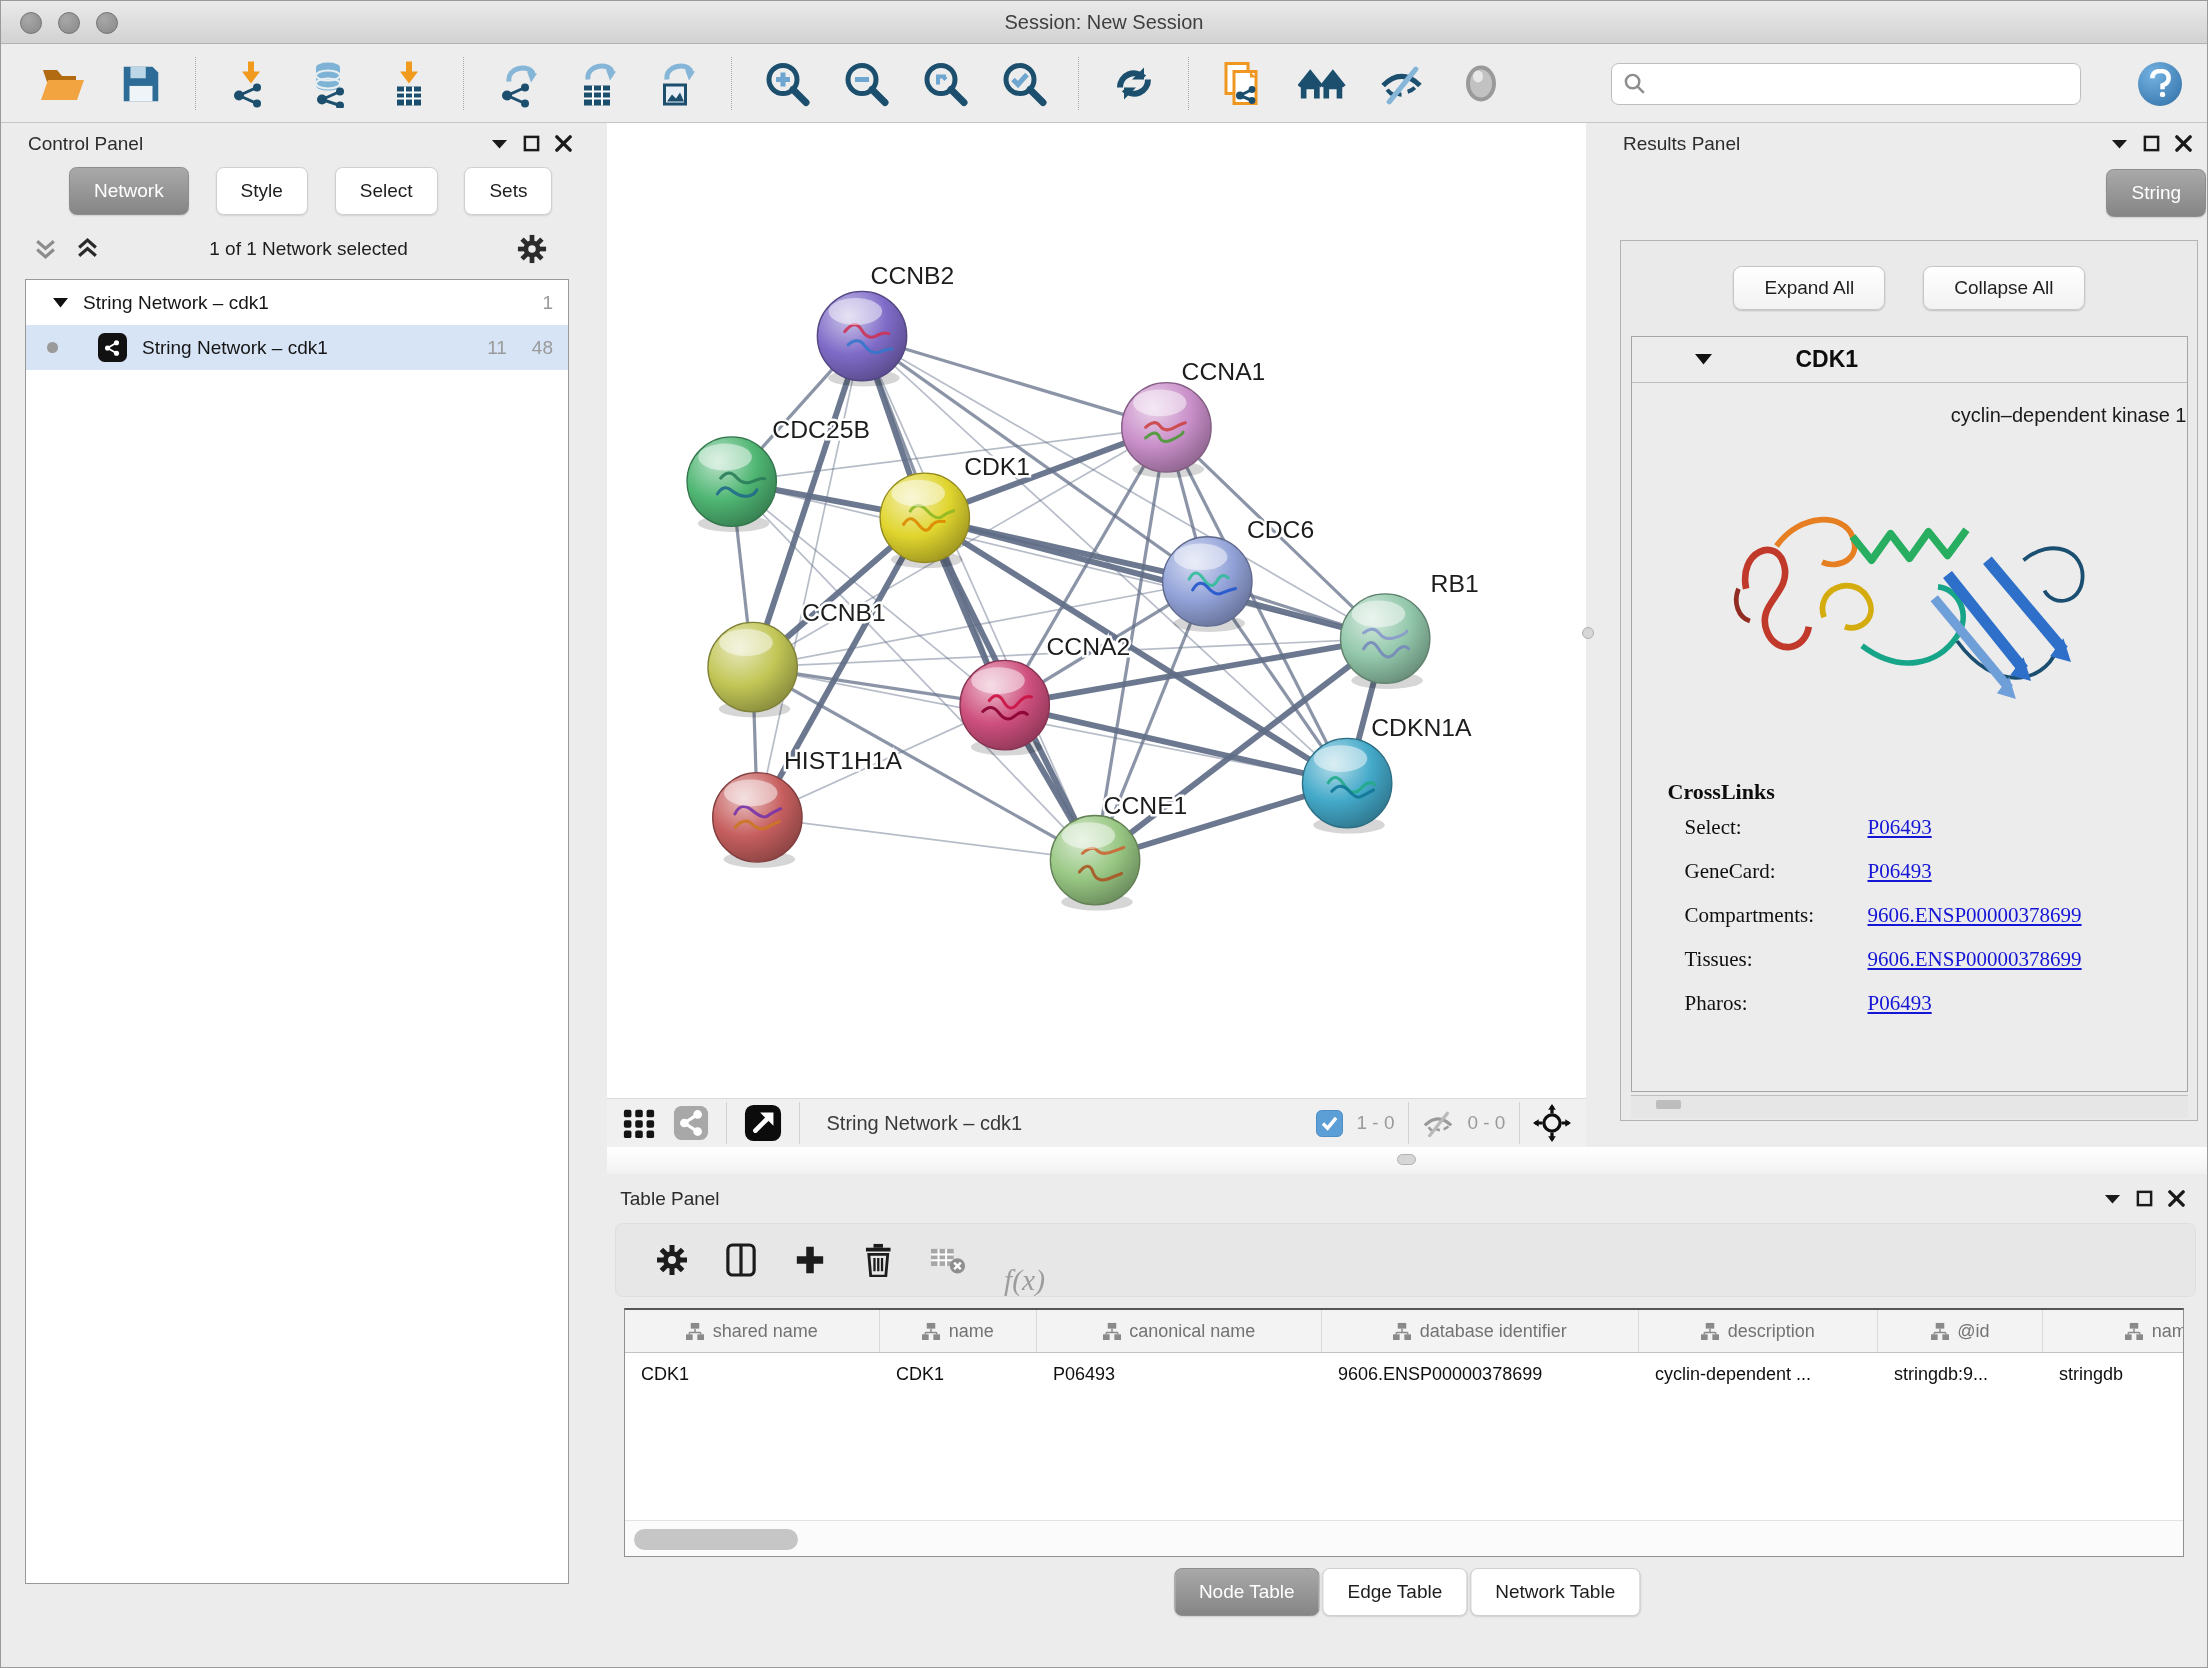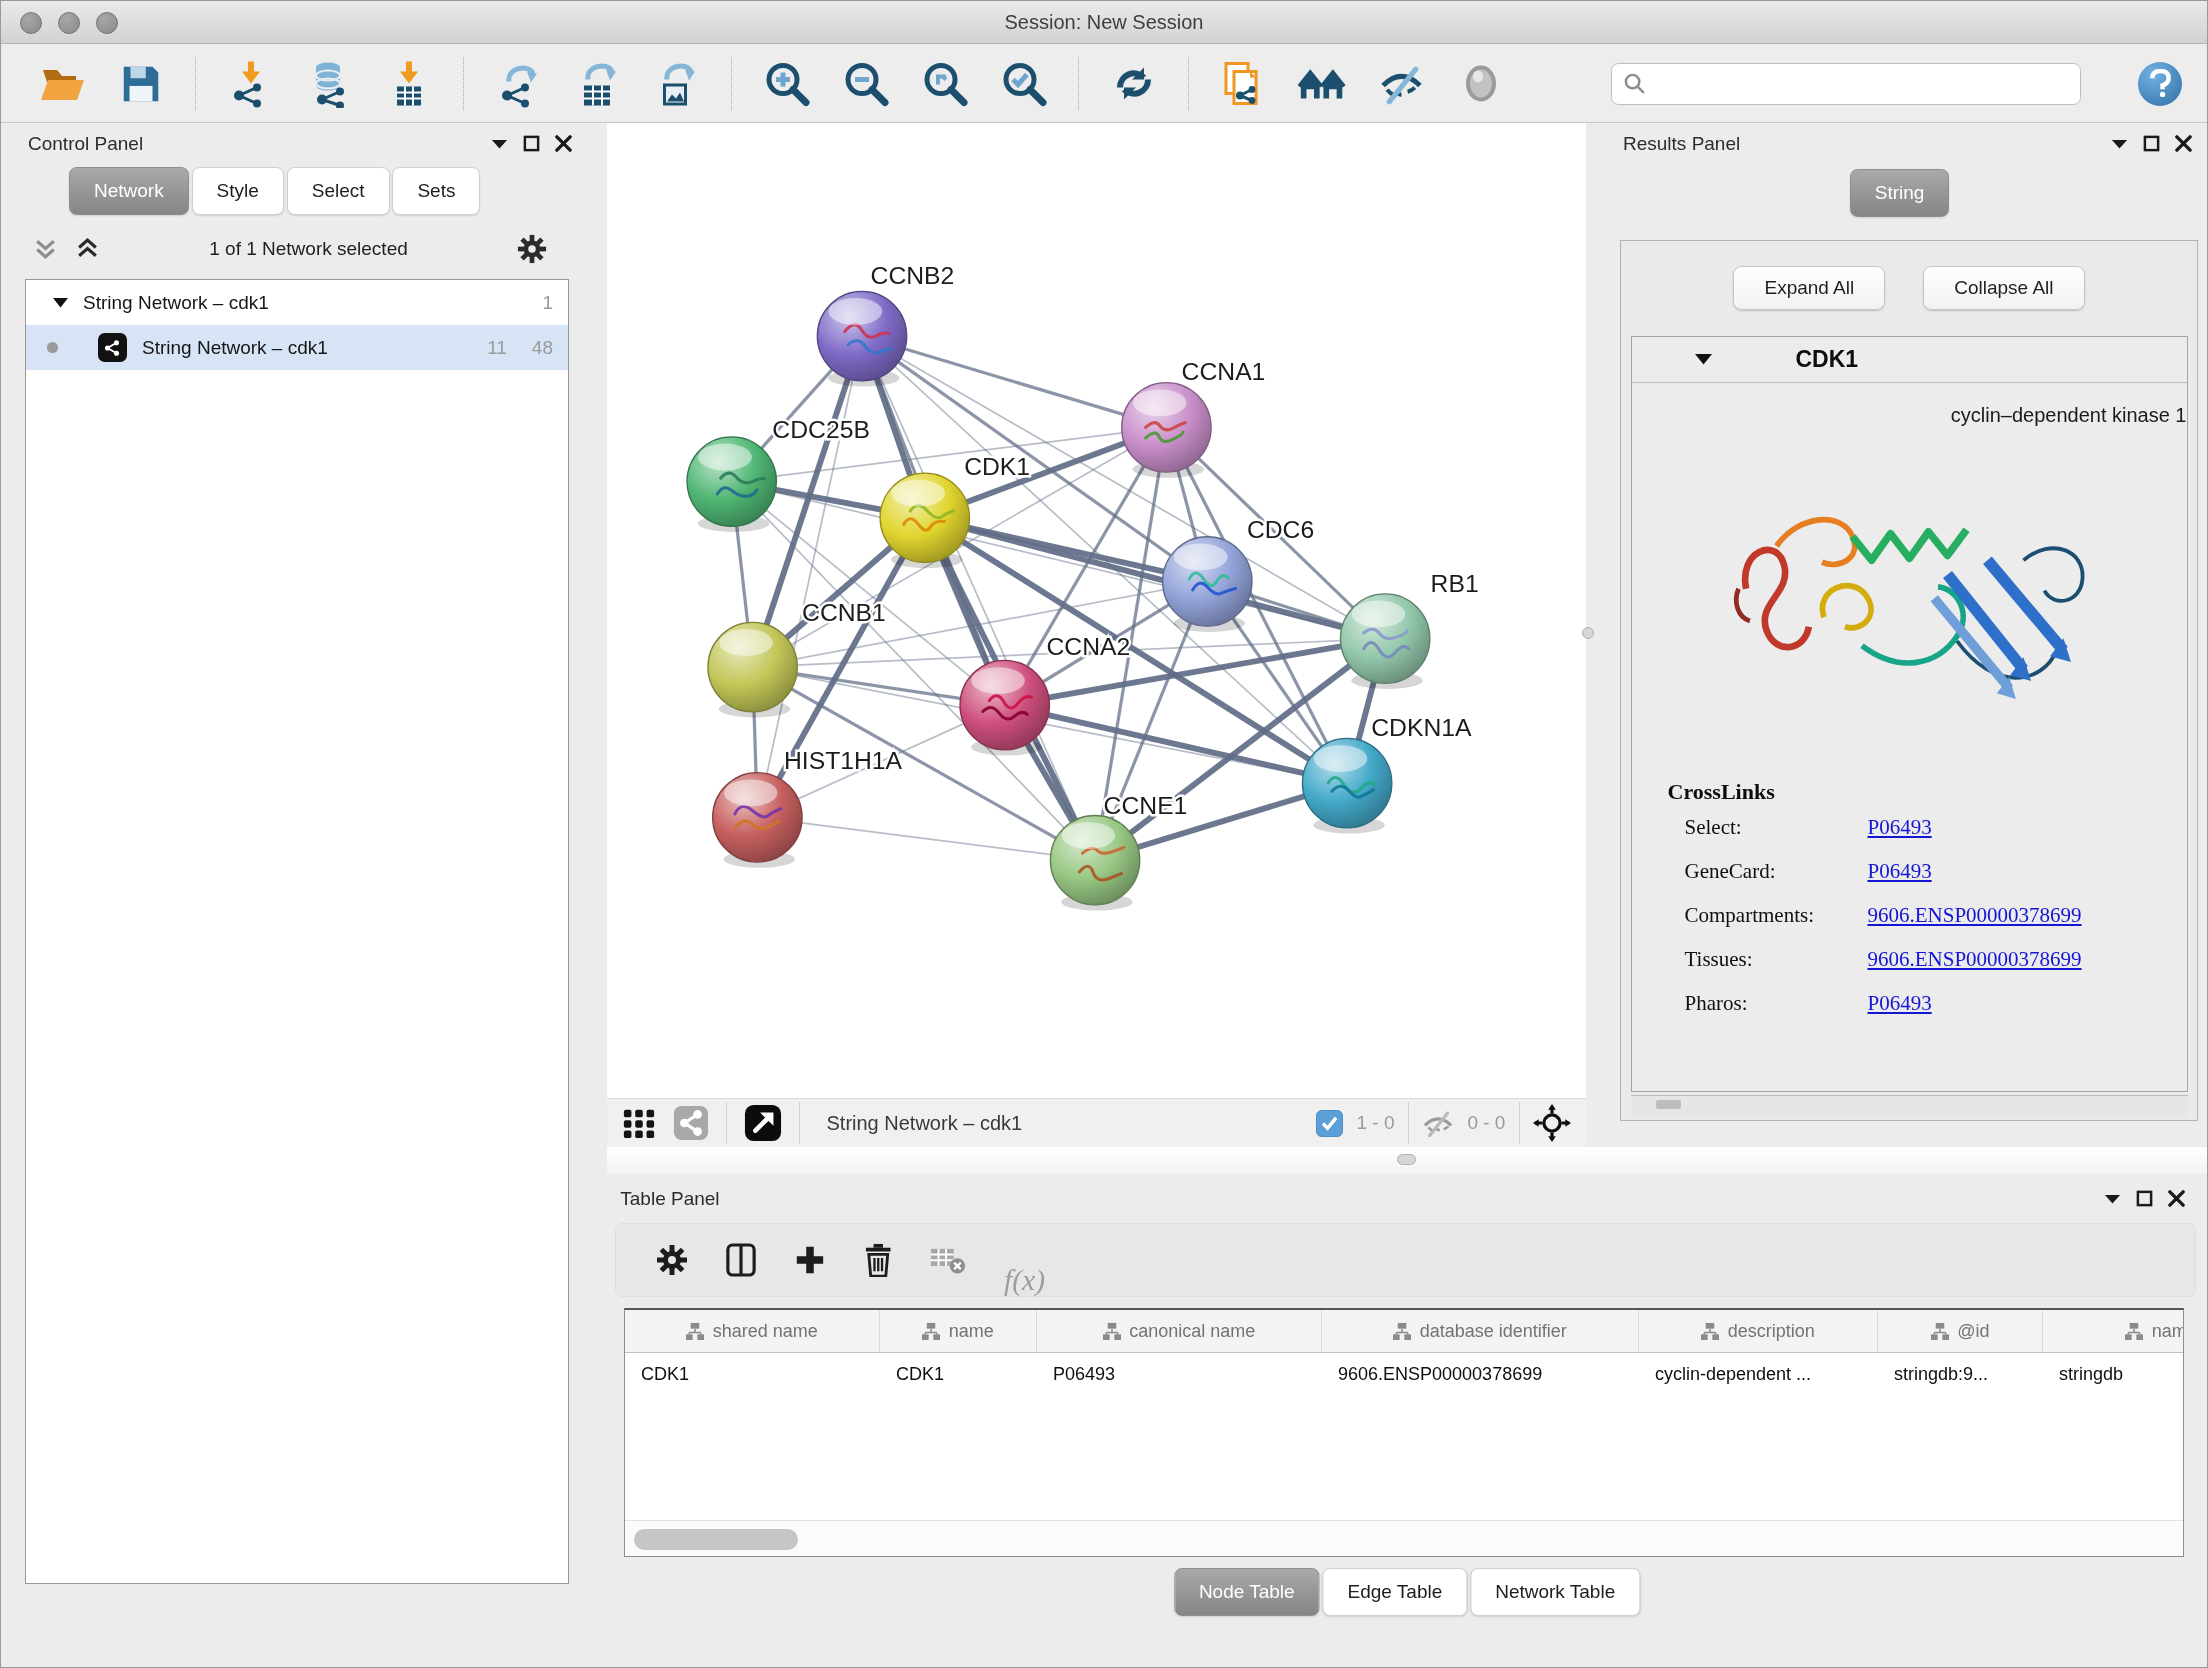--- a/index.html
+++ b/index.html
@@ -42,7 +42,7 @@
   
   #control-panel { position:absolute; left:0; top:122px; width:599px; height:1489px; }
   #control-panel .panel-header { padding:0 28.5px 0 27px; margin-top:1.9px; }
-  .cp-tabs { position:absolute; left:68px; top:44px; display:flex; }
+  .cp-tabs { position:absolute; left:68px; top:44px; display:flex;gap:24px; }
   .cp-status { position:absolute; left:0; right:21px; top:99px; height:53px; display:flex; align-items:center; padding:0 32px; }
   .cp-status .stext { flex:1; text-align:center; font-size:19px; color:#1e1e1e; }
   .cp-list { position:absolute; left:24px; right:31px; top:156px; bottom:28.5px; background:#fff; border:1.9px solid #989898; }

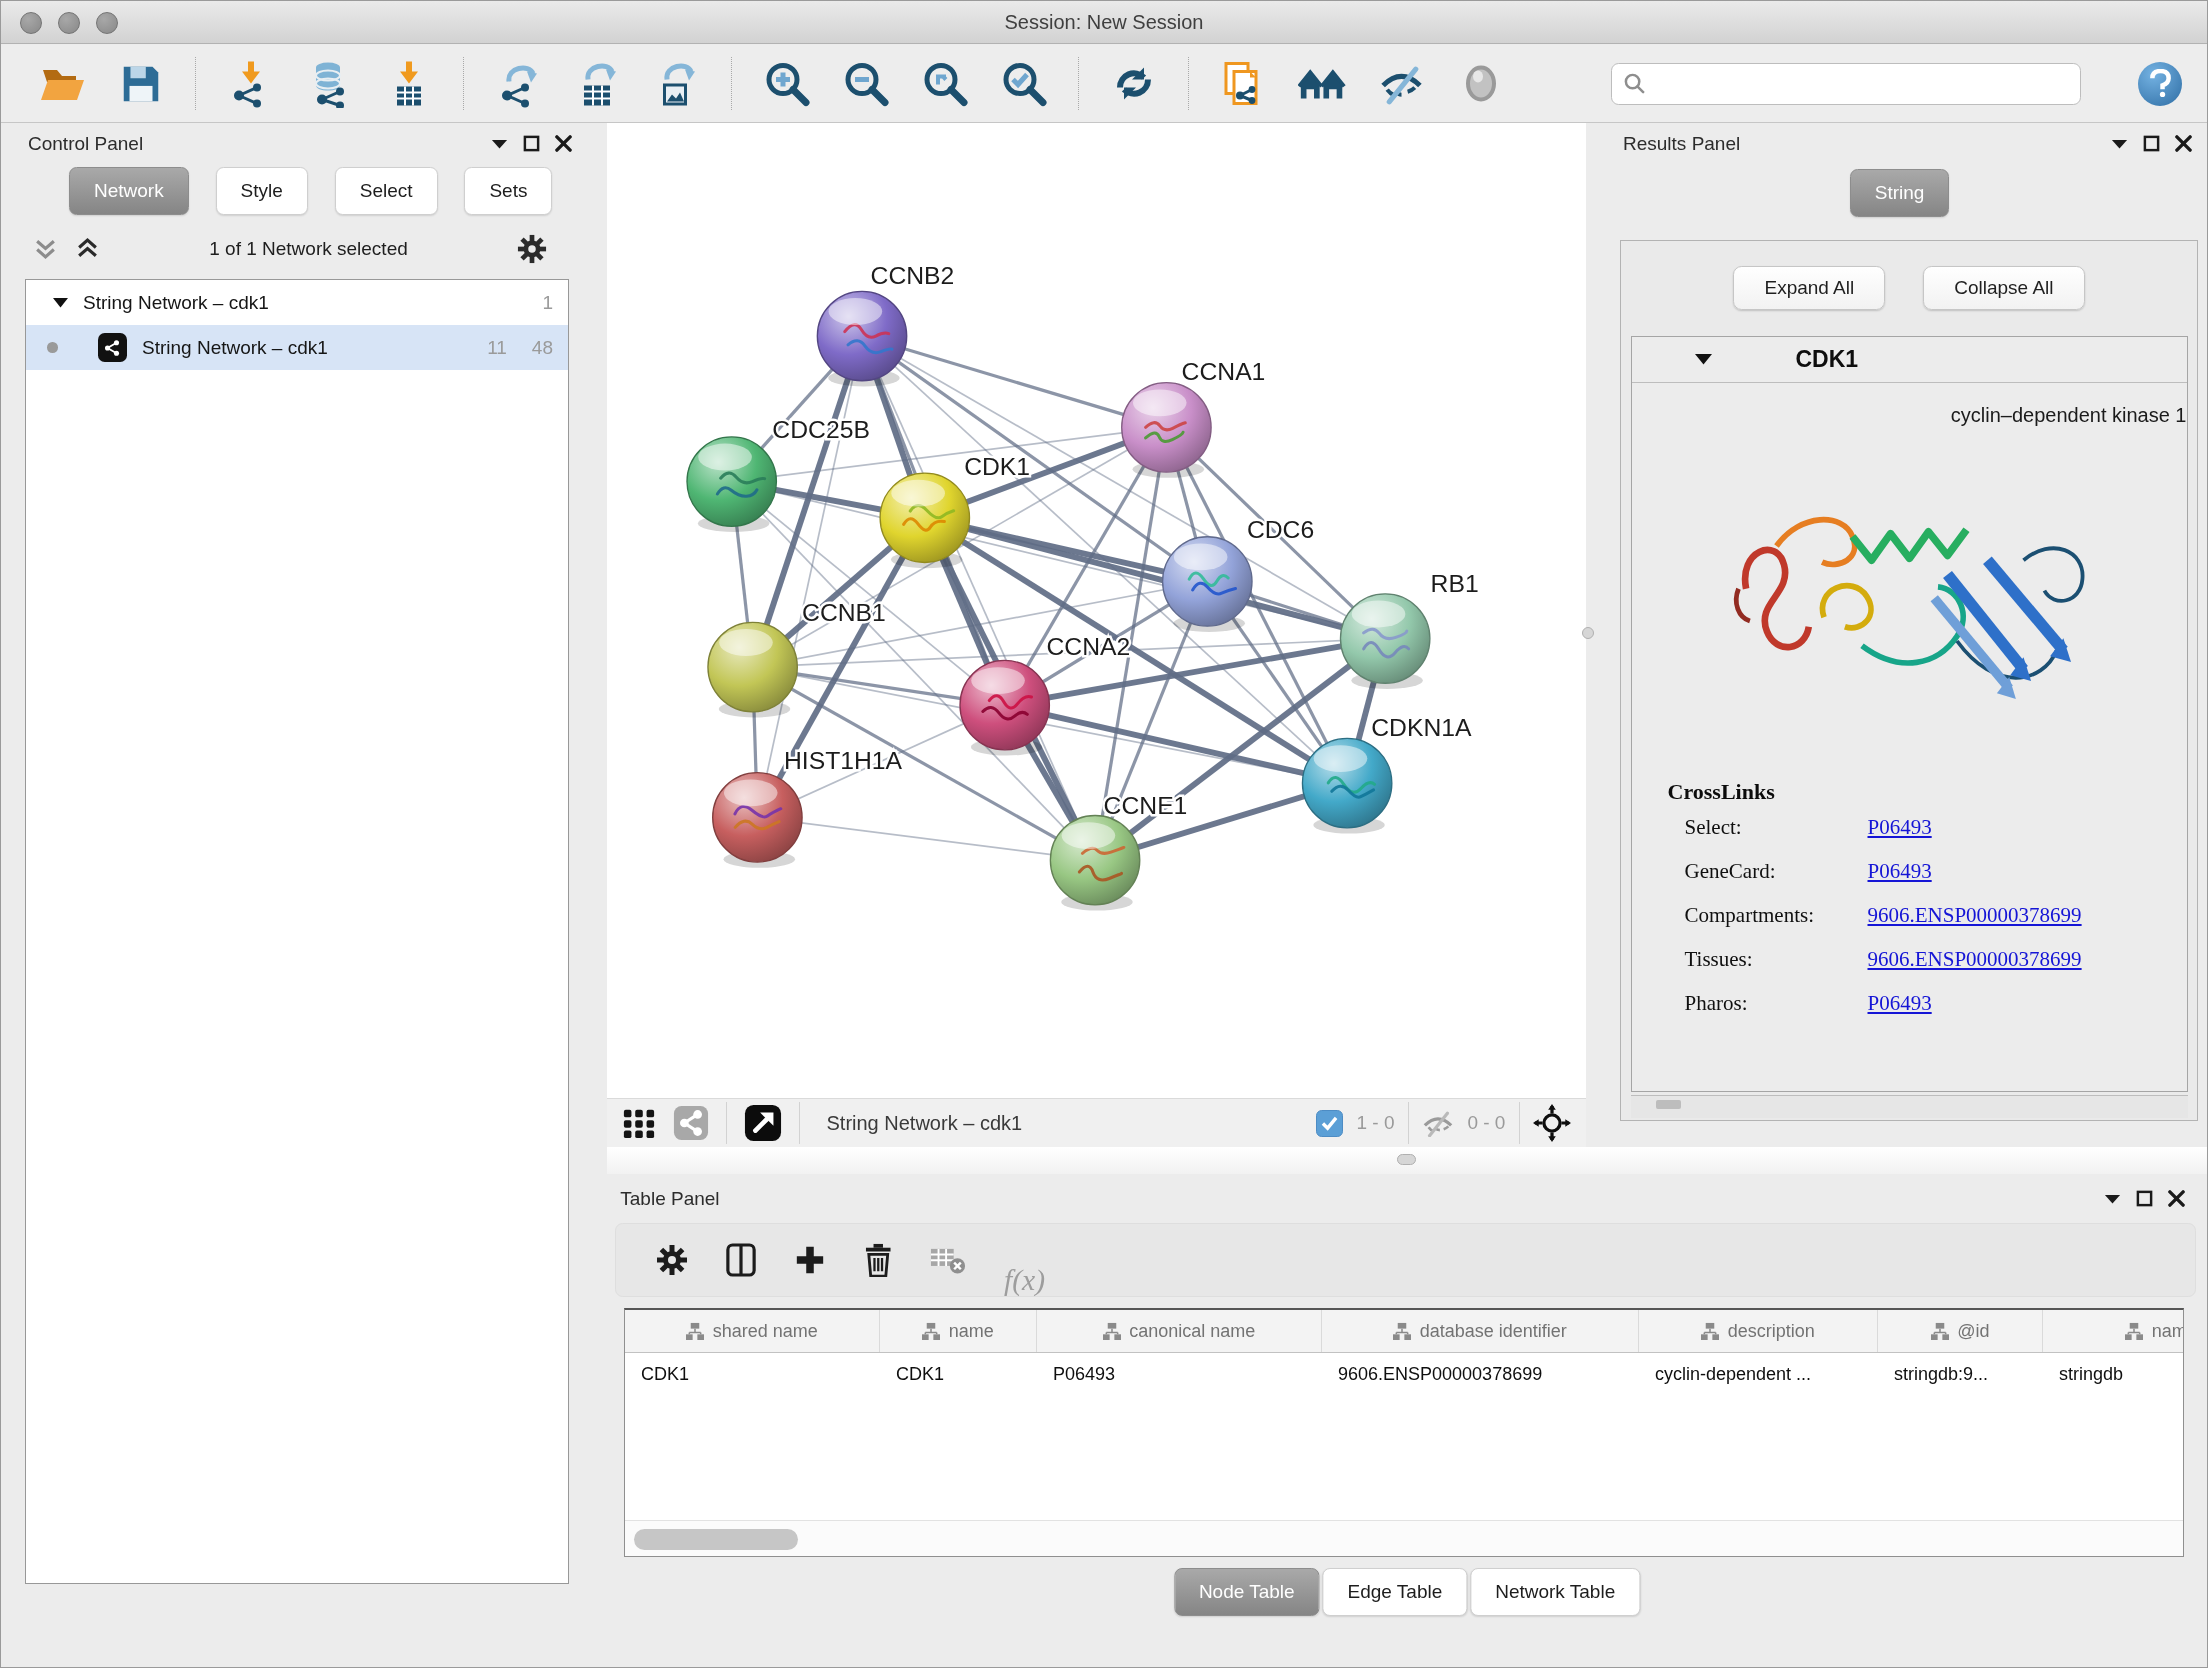--- a/index.html
+++ b/index.html
@@ -72,7 +72,7 @@
   
   #results-panel { position:absolute; left:1592px; top:122px; width:616px; height:1041px; }
   #results-panel .panel-header { padding:0 17px 0 30px; margin-top:1.9px; }
-  .rp-tabrow { position:absolute; left:0; right:0; top:46px; display:flex; justify-content:center; }
+  .rp-tabrow { position:absolute; left:0; right:0; top:46px; display:flex; justify-content:flex-end; }
   .rp-outer { position:absolute; left:27px; top:117px; width:578px; height:881px; background:#eaeaea; border:1.9px solid #b3b3b3; }
   .rp-buttons { display:flex; justify-content:center; gap:38px; margin-top:25px; }
   .rp-btn { height:44px; padding:0 30px; background:linear-gradient(#ffffff,#f2f2f2); border:1px solid #c6c6c6;

